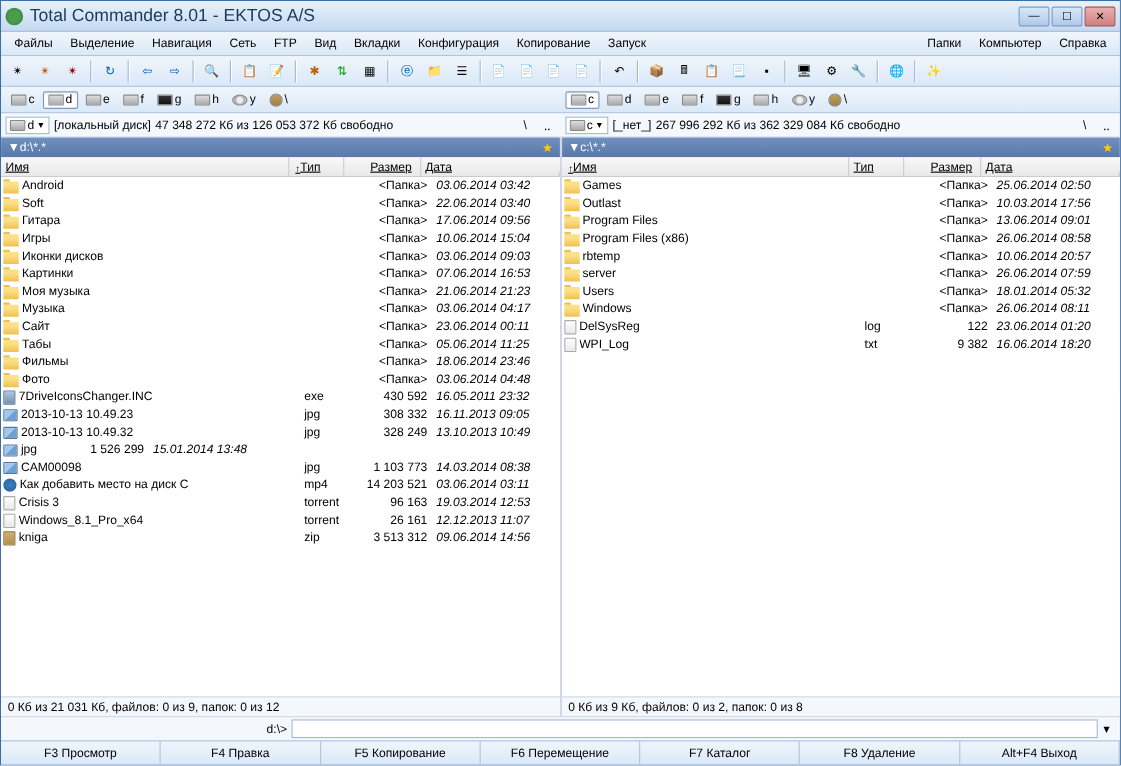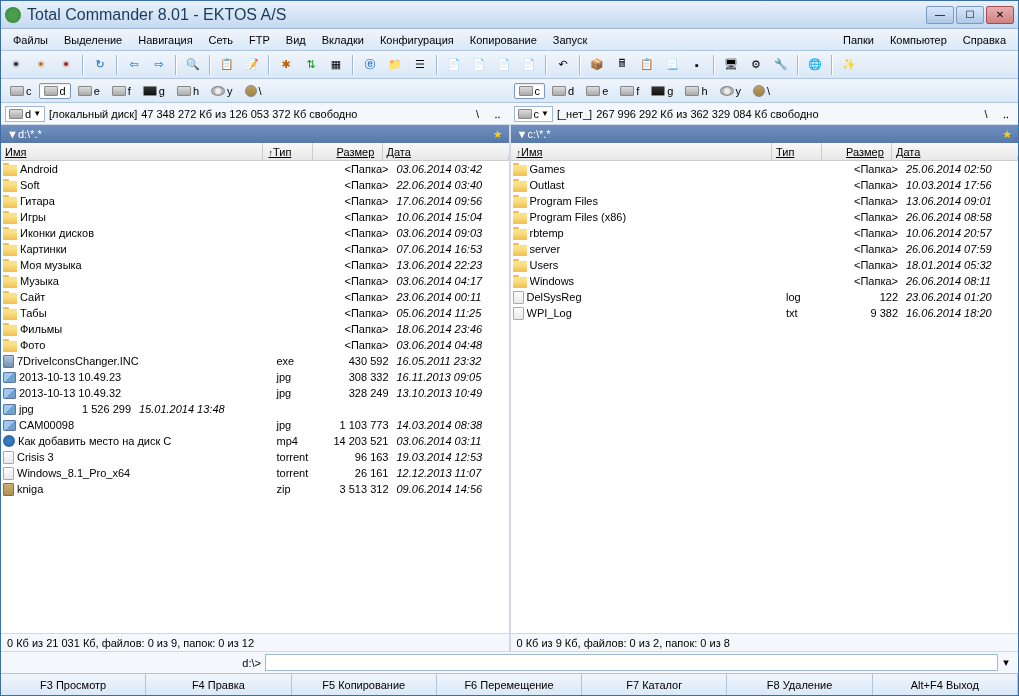--- a/index.html
+++ b/index.html
@@ -301,7 +301,7 @@
             <div class="filename">Моя музыка</div>
             <div class="fileext"></div>
             <div class="filesize">&lt;Папка&gt;</div>
-            <div class="filedate">13.06.2014 22:23</div>
+            <div class="filedate">21.06.2014 21:23</div>
           </div>
           <div class="filerow">
             <div class="fileicon folder"></div>

